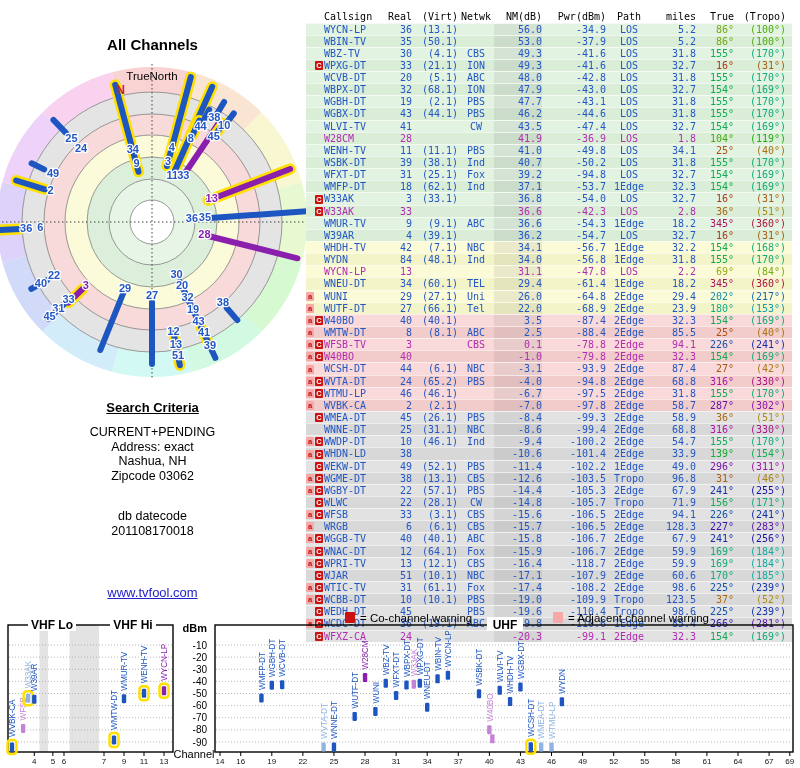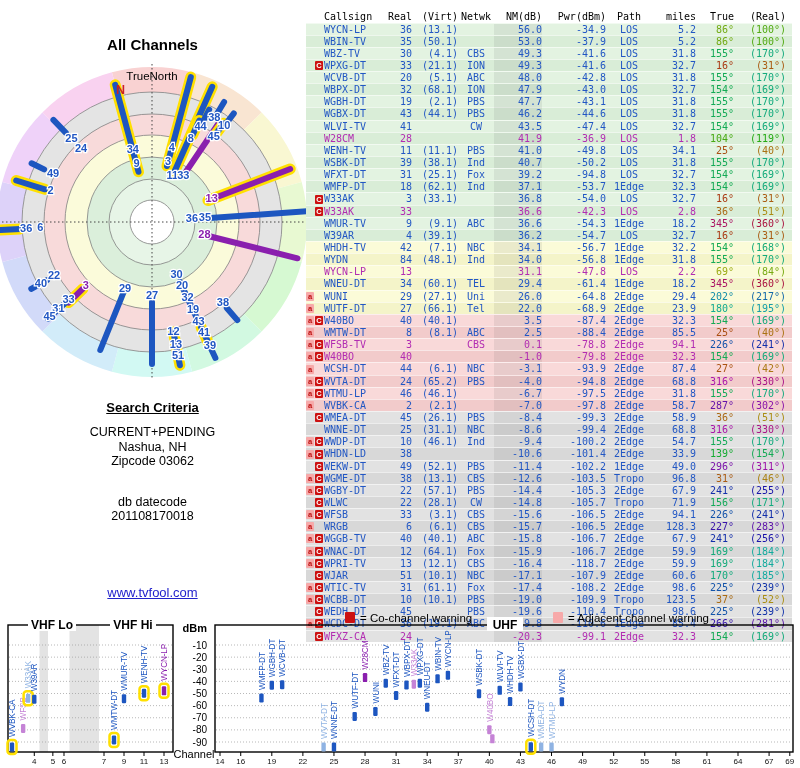--- a/index.html
+++ b/index.html
@@ -182,7 +182,7 @@
         <span class="cell ct">Path</span>
         <span class="cell rt">miles</span>
         <span class="cell rt">True</span>
-        <span class="cell rt">(Real)</span>
+        <span class="cell rt">(Tropo)</span>
       </div>
     <div id="table-rows">
         <div class="tr band-g ev">

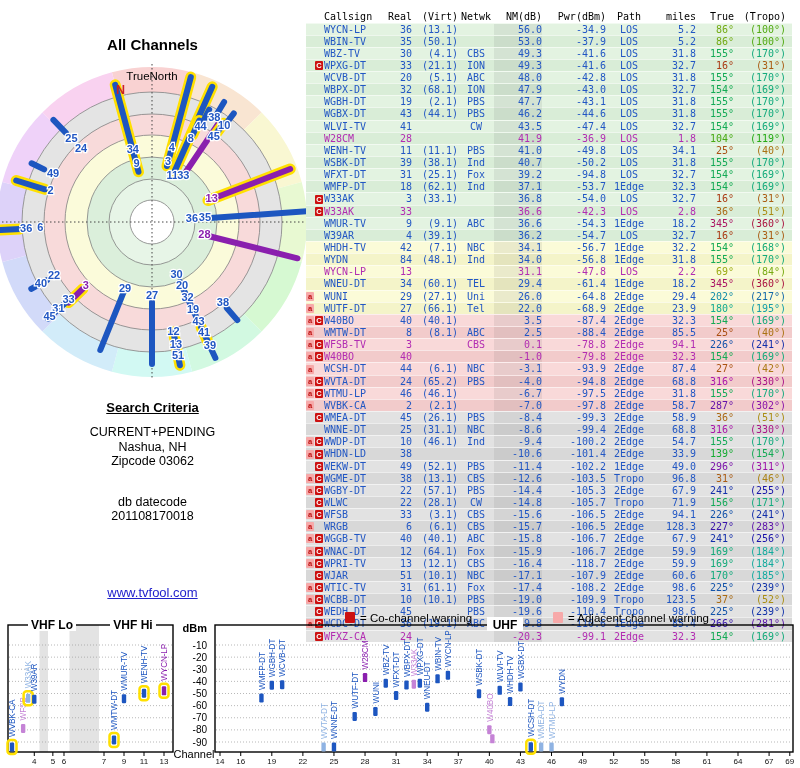--- a/index.html
+++ b/index.html
@@ -567,7 +567,7 @@
           <span class="cell ct" style="color:#2257c4">2Edge</span>
           <span class="cell rt" style="color:#2257c4">23.9</span>
           <span class="cell rt" style="color:hsl(171,80%,37%)">180°</span>
-          <span class="cell rt" style="color:hsl(185,80%,37%)">(195°)</span>
+          <span class="cell rt" style="color:hsl(185,80%,37%)">(153°)</span>
         </div>
         <div class="tr band-p ev">
           <span class="cell mkwrap">

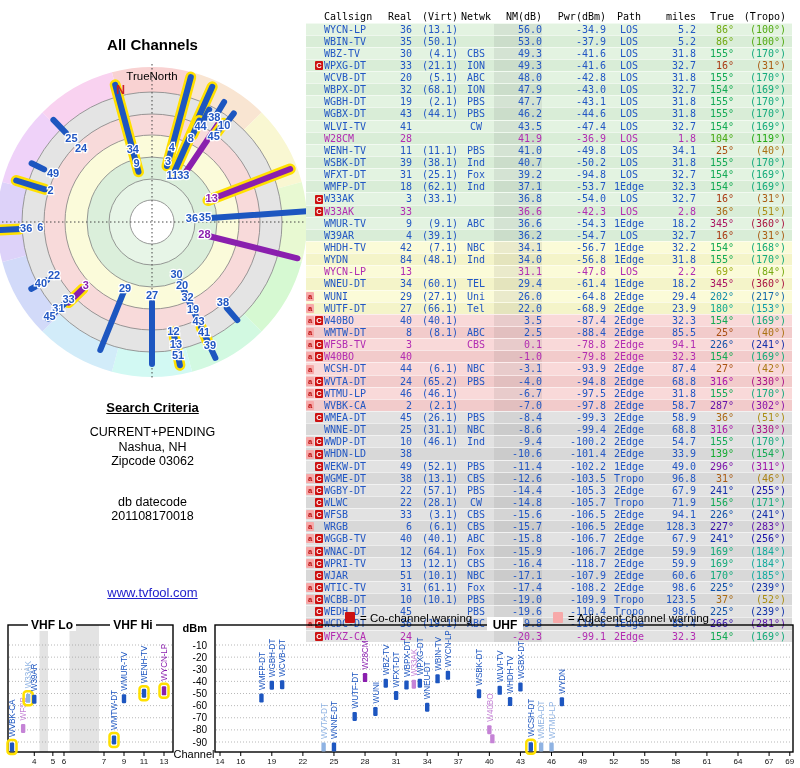--- a/index.html
+++ b/index.html
@@ -160,6 +160,7 @@
     <div id="search-title">Search Criteria</div>
     <div id="crit-lines">
         <div class="crit-line">CURRENT+PENDING</div>
+        <div class="crit-line">Address: exact</div>
         <div class="crit-line">Nashua, NH</div>
         <div class="crit-line">Zipcode 03062</div>
       </div>

